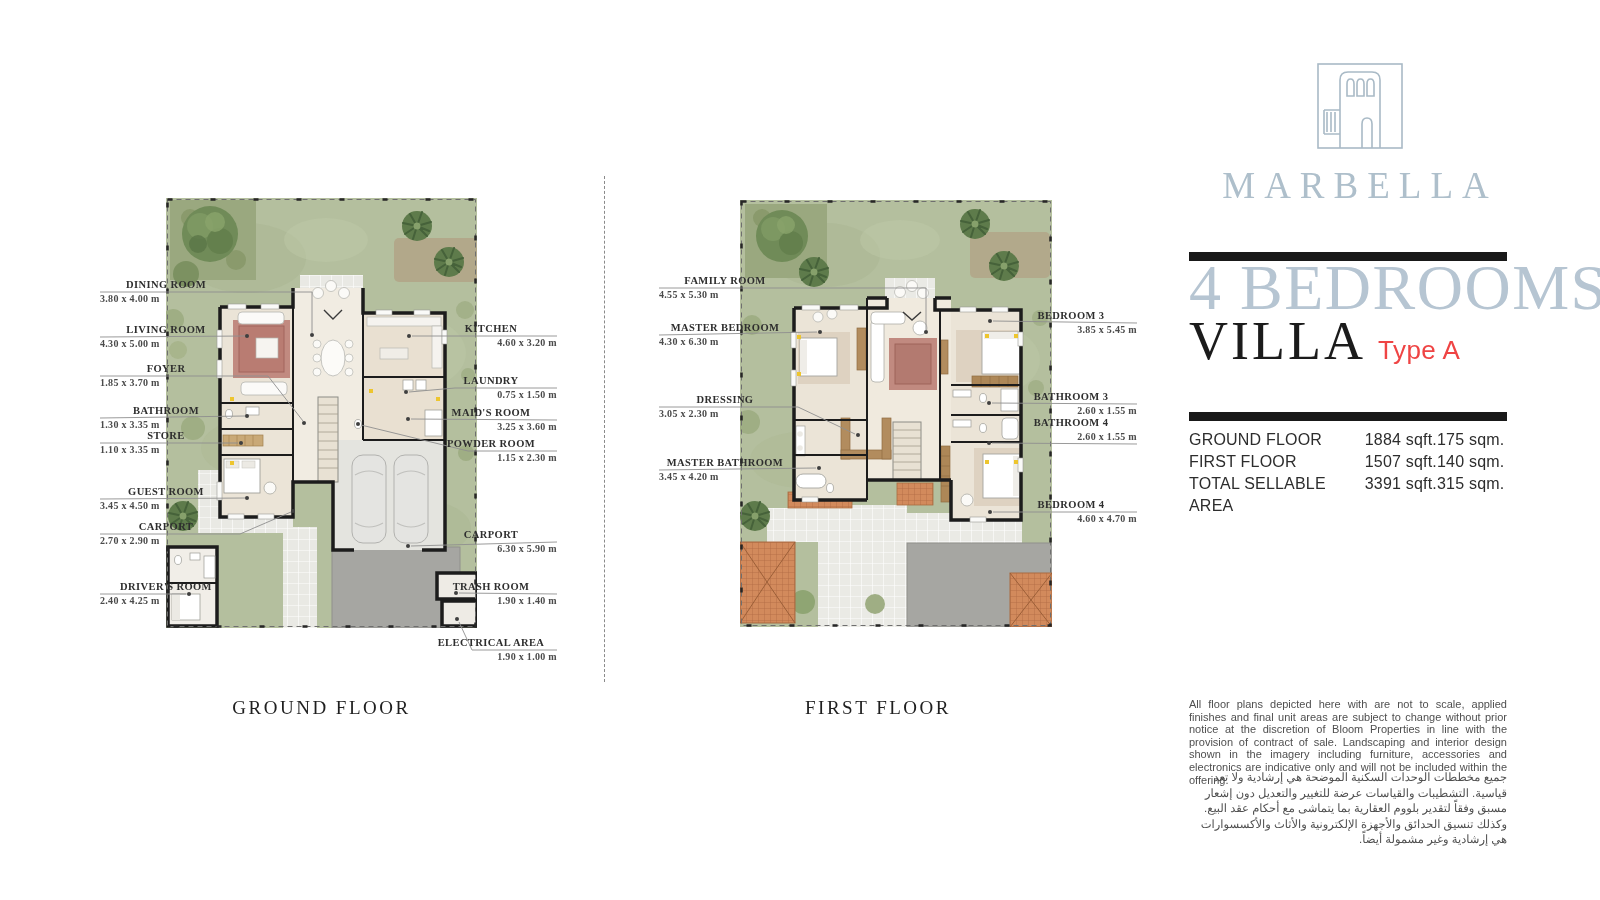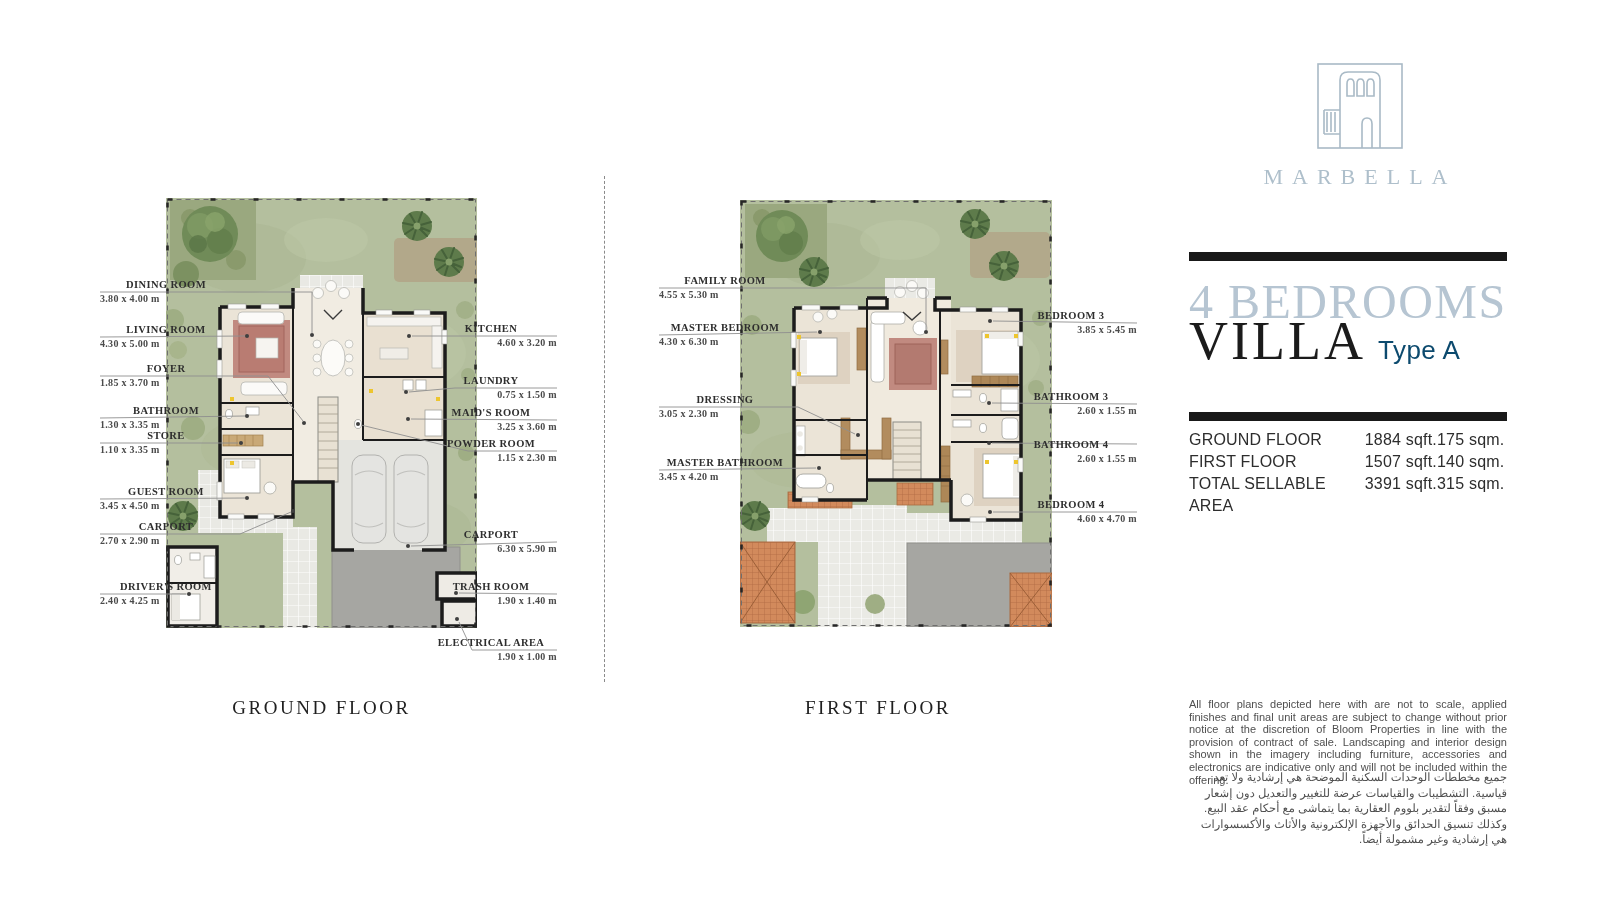--- a/index.html
+++ b/index.html
@@ -19,7 +19,7 @@
   .divider-dashed{position:absolute;left:604px;top:176px;height:506px;width:0;border-left:1px dashed #8a8a8a;}
   
   .brand-word{position:absolute;left:1180px;top:164px;width:360px;text-align:center;
-              font-family:"Liberation Serif",serif;font-size:22px;letter-spacing:9px;color:#aebfcb;}
+              font-family:"Liberation Serif",serif;font-size:37px;letter-spacing:9px;color:#aebfcb;}
   .bar{position:absolute;left:1189px;width:318px;height:9px;background:#191919;}
   .t1{position:absolute;left:1189px;top:279px;width:330px;font-family:"Liberation Serif",serif;
       font-size:48px;line-height:46px;color:#b6c5d2;letter-spacing:1.5px;white-space:nowrap;}

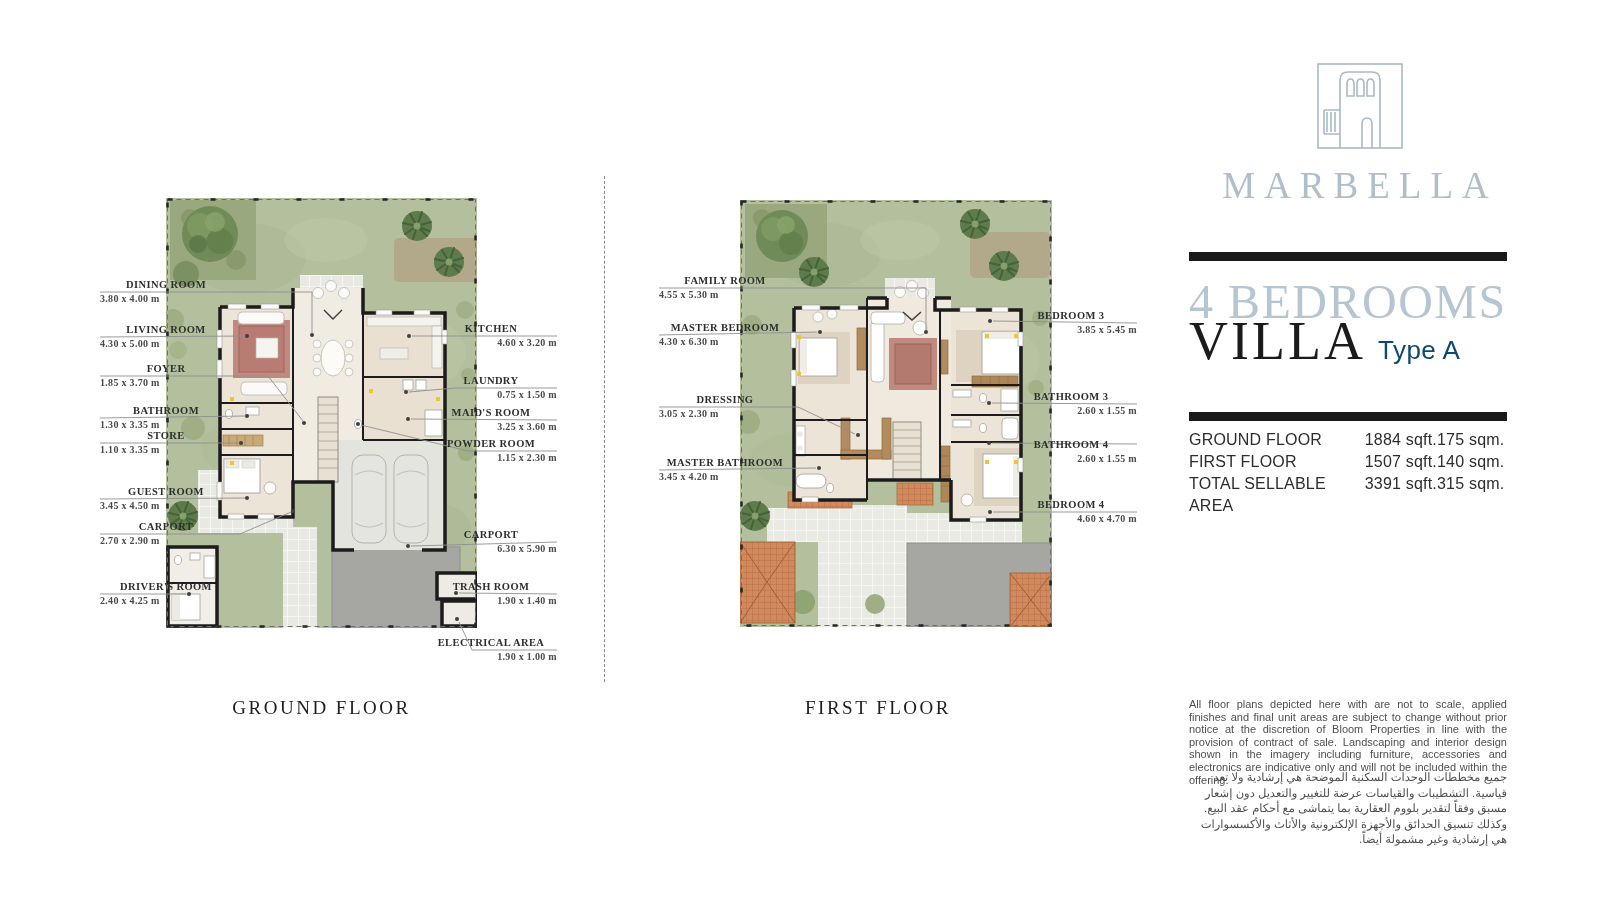--- a/index.html
+++ b/index.html
@@ -21,8 +21,8 @@
   .brand-word{position:absolute;left:1180px;top:164px;width:360px;text-align:center;
               font-family:"Liberation Serif",serif;font-size:37px;letter-spacing:9px;color:#aebfcb;}
   .bar{position:absolute;left:1189px;width:318px;height:9px;background:#191919;}
-  .t1{position:absolute;left:1189px;top:279px;width:330px;font-family:"Liberation Serif",serif;
-      font-size:48px;line-height:46px;color:#b6c5d2;letter-spacing:1.5px;white-space:nowrap;}
+  .t1{position:absolute;left:1189px;top:265px;width:330px;font-family:"Liberation Serif",serif;
+      font-size:64px;line-height:46px;color:#b6c5d2;letter-spacing:1.5px;white-space:nowrap;}
   .t2{position:absolute;left:1189px;top:316px;font-family:"Liberation Serif",serif;
       font-size:54px;line-height:50px;color:#1b1b1b;letter-spacing:3px;white-space:nowrap;}
   .t2 .type{font-family:"Liberation Sans",sans-serif;font-size:26px;color:#0c4a6e;letter-spacing:.5px;margin-left:12px;}

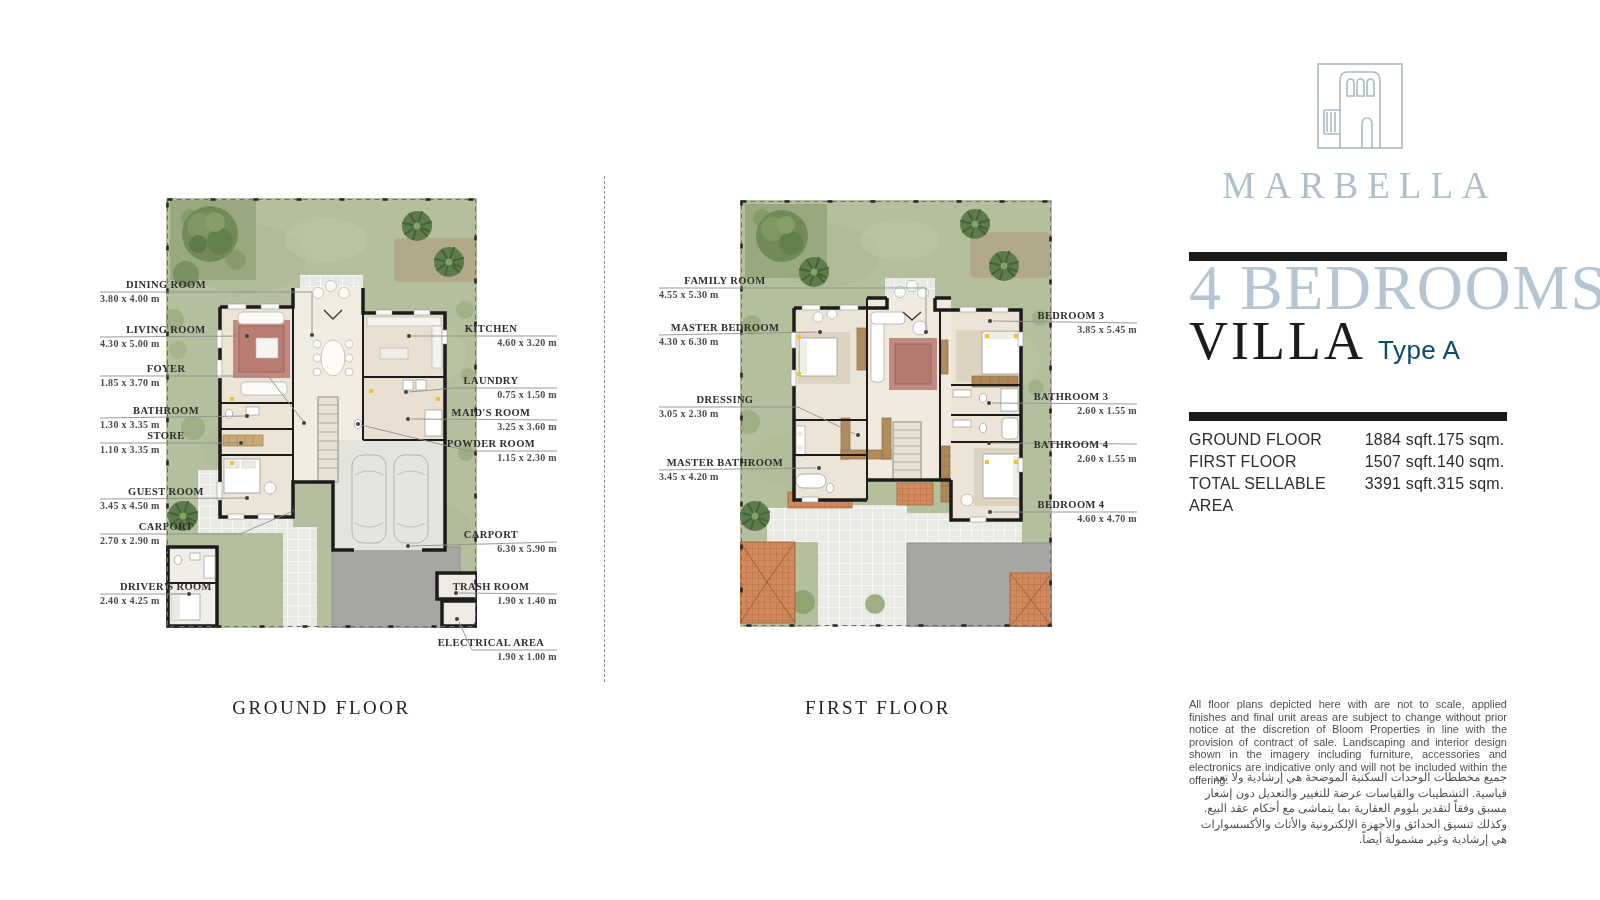--- a/index.html
+++ b/index.html
@@ -25,7 +25,7 @@
       font-size:64px;line-height:46px;color:#b6c5d2;letter-spacing:1.5px;white-space:nowrap;}
   .t2{position:absolute;left:1189px;top:316px;font-family:"Liberation Serif",serif;
       font-size:54px;line-height:50px;color:#1b1b1b;letter-spacing:3px;white-space:nowrap;}
-  .t2 .type{font-family:"Liberation Sans",sans-serif;font-size:26px;color:#0c4a6e;letter-spacing:.5px;margin-left:12px;}
+  .t2 .type{font-family:"Liberation Sans",sans-serif;font-size:26px;color:#ef4444;letter-spacing:.5px;margin-left:12px;}
   .area-table{position:absolute;left:1189px;top:429px;width:318px;font-size:16px;color:#2d2d2d;letter-spacing:.2px;}
   .area-row{display:flex;line-height:22px;}
   .area-row .a-label{flex:1;text-align:left;}

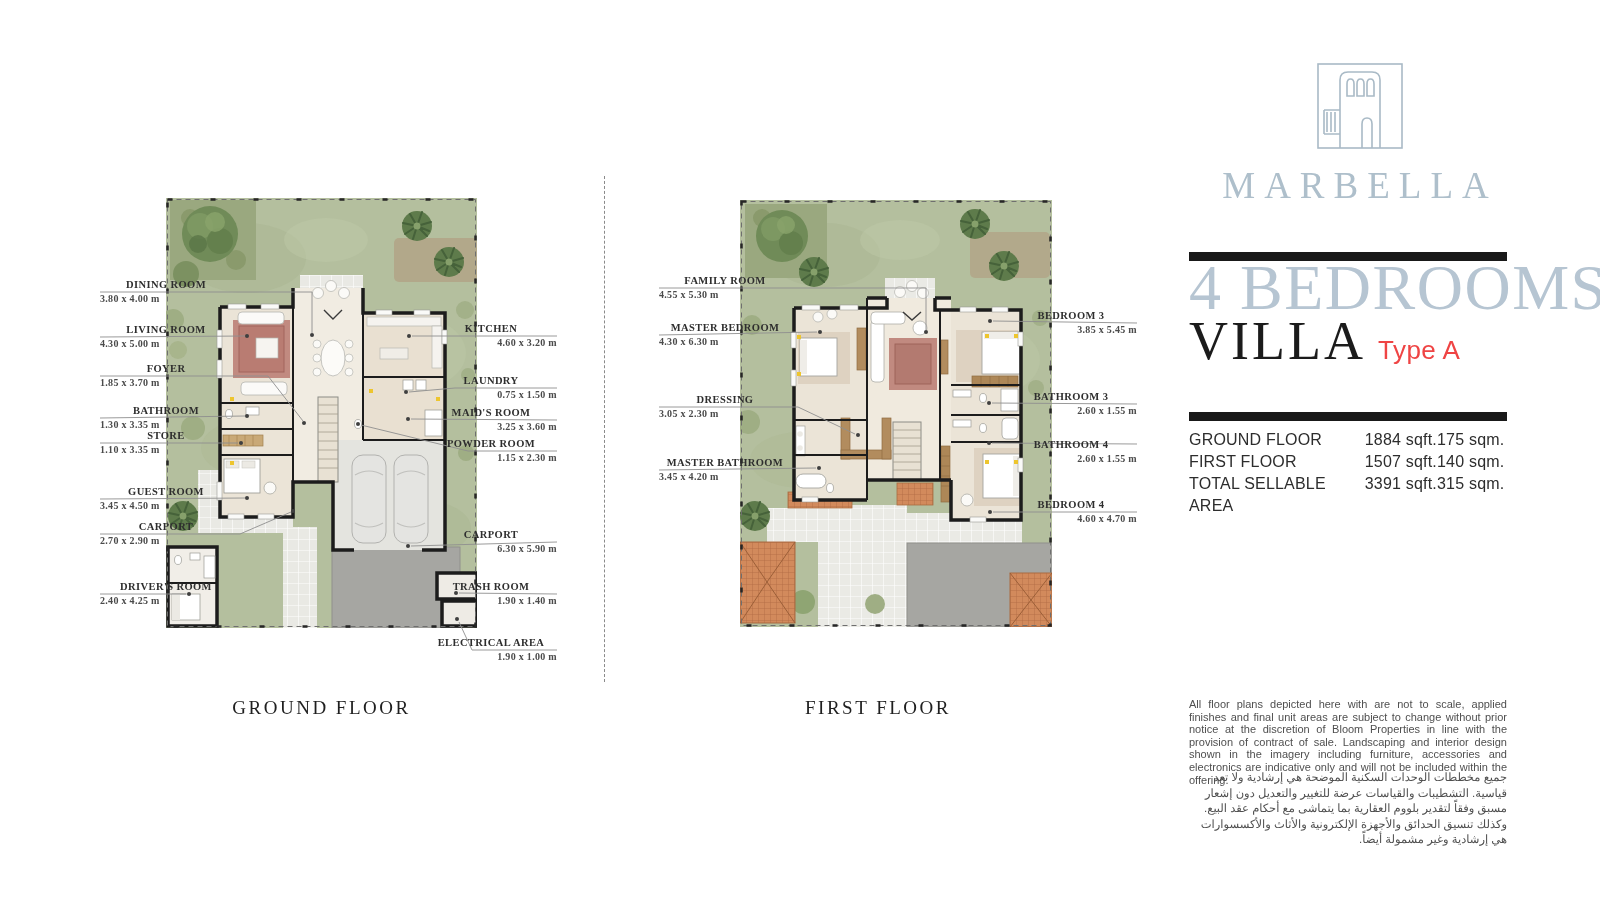--- a/index.html
+++ b/index.html
@@ -513,7 +513,7 @@
     <div class="pl-name">BATHROOM 3</div>
       <div class="pl-dims">2.60 x 1.55 m</div>
     </div>
-  <div class="plabel rt" style="top:439px;left:1005px">
+  <div class="plabel rt" style="top:417px;left:1005px">
     <div class="pl-name">BATHROOM 4</div>
       <div class="pl-dims">2.60 x 1.55 m</div>
     </div>

